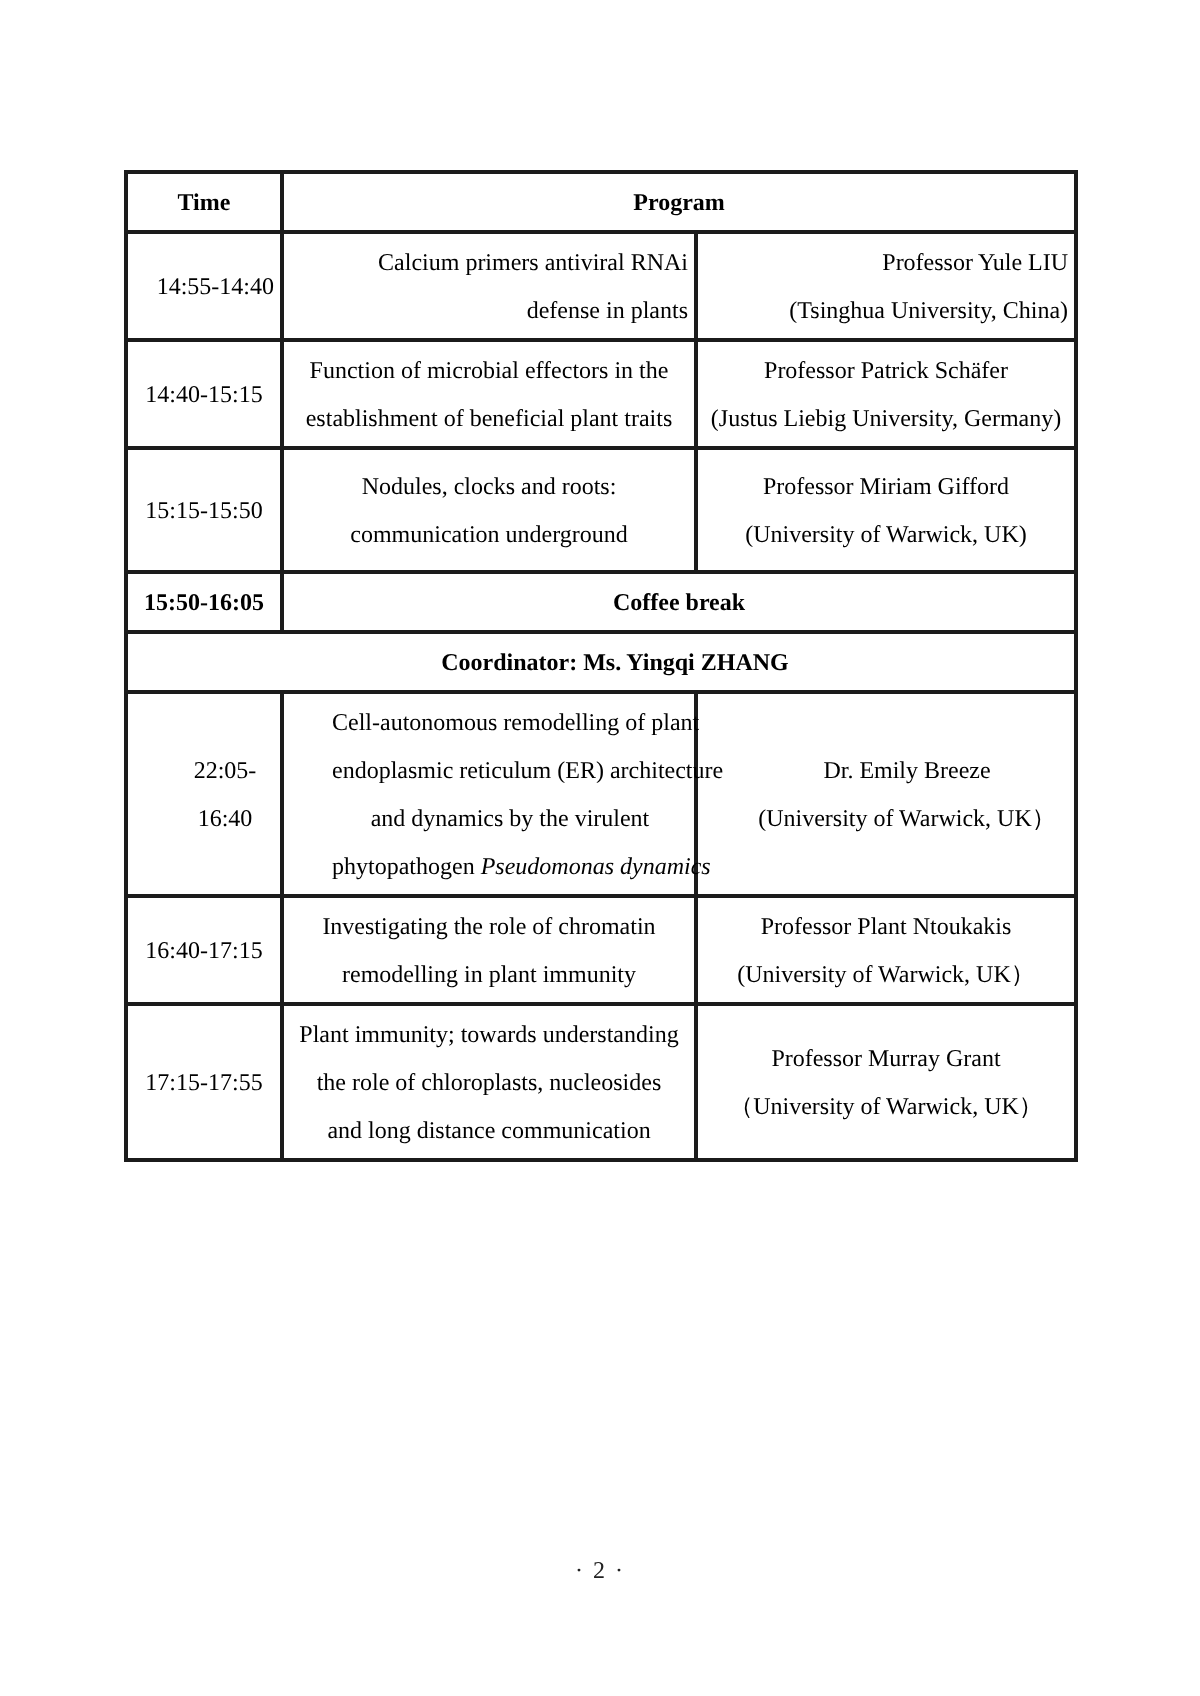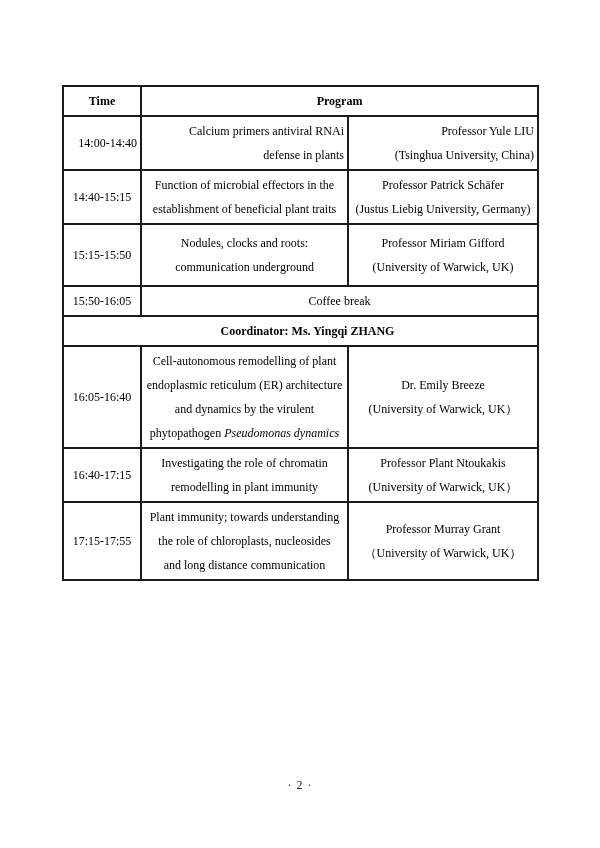--- a/index.html
+++ b/index.html
@@ -80,7 +80,7 @@
     </tr>
 
     <tr class="row-s1">
-      <td>14:00-14:40</td>
+      <td>14:55-14:40</td>
       <td>
         <div class="line">Calcium primers antiviral RNAi</div>
         <div class="line">defense in plants</div>

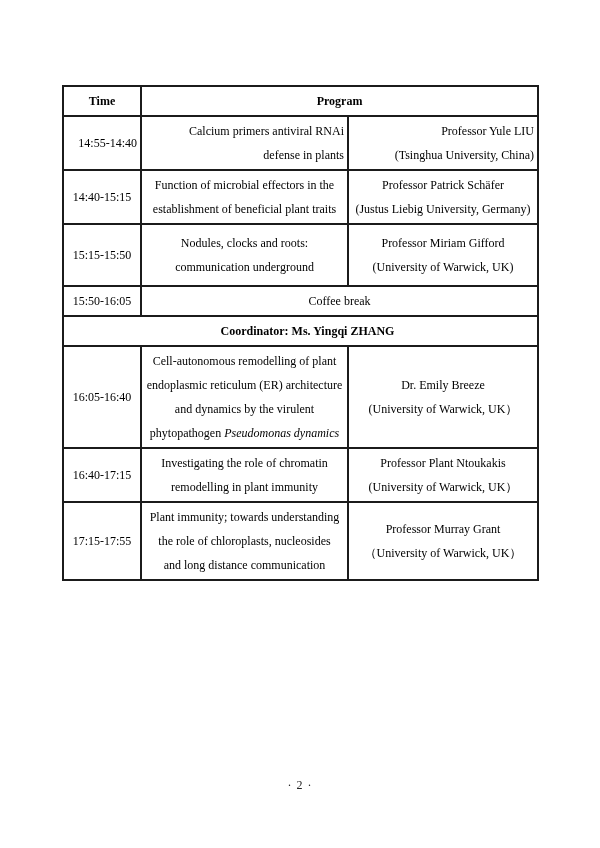--- a/index.html
+++ b/index.html
@@ -41,7 +41,7 @@
   tr.row-s1 td { height: 50px; text-align: right; }
   tr.row-s2 td { height: 53px; }
   tr.row-s3 td { height: 62px; margin-top: 20px; }
-  tr.row-coffee td { height: 27px; }
+  tr.row-coffee td { height: 27px; font-weight: bold; }
   tr.row-coordinator td { height: 30px; font-weight: bold; padding-left: 17px; }
   tr.row-s4 td { height: 96px; }
   tr.row-s5 td { height: 50px; }

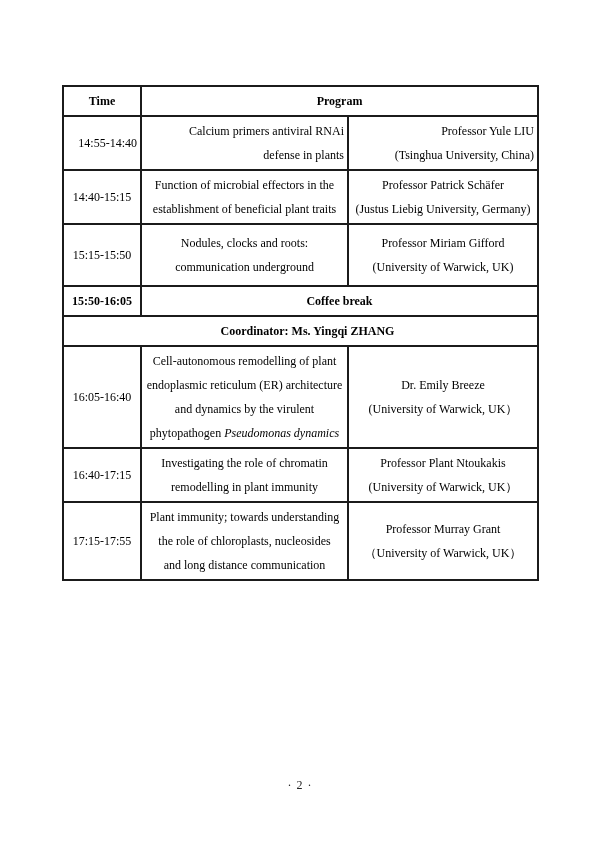--- a/index.html
+++ b/index.html
@@ -43,7 +43,7 @@
   tr.row-s3 td { height: 62px; margin-top: 20px; }
   tr.row-coffee td { height: 27px; font-weight: bold; }
   tr.row-coordinator td { height: 30px; font-weight: bold; padding-left: 17px; }
-  tr.row-s4 td { height: 96px; }
+  tr.row-s4 td { height: 96px; padding-left: 24px; }
   tr.row-s5 td { height: 50px; }
   tr.row-s6 td { height: 73px; }
 

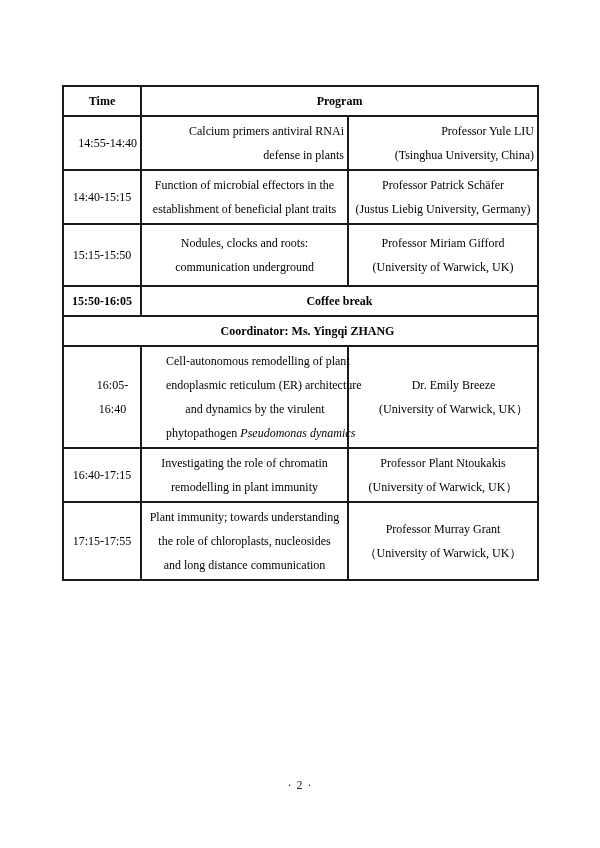--- a/index.html
+++ b/index.html
@@ -125,7 +125,7 @@
     </tr>
 
     <tr class="row-s4">
-      <td>16:05-16:40</td>
+      <td>22:05-16:40</td>
       <td>
         <div class="line">Cell-autonomous remodelling of plant</div>
         <div class="line">endoplasmic reticulum (ER) architecture</div>

